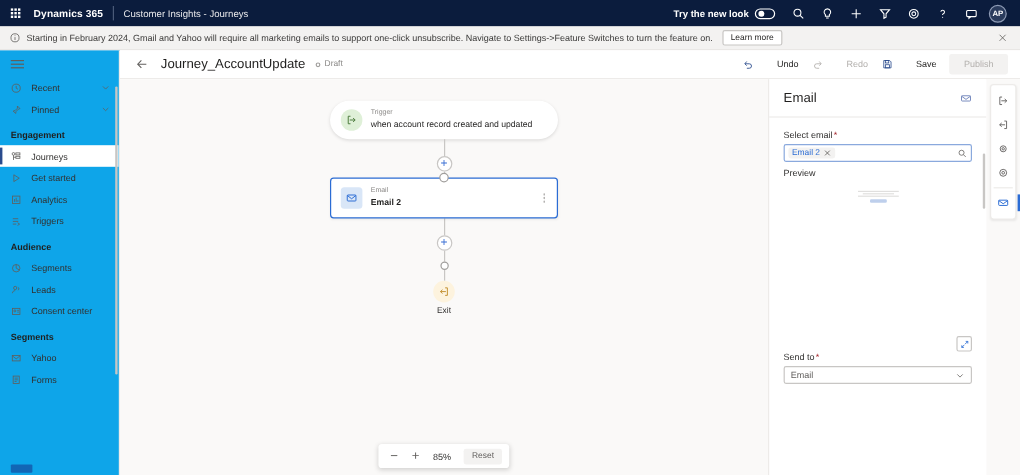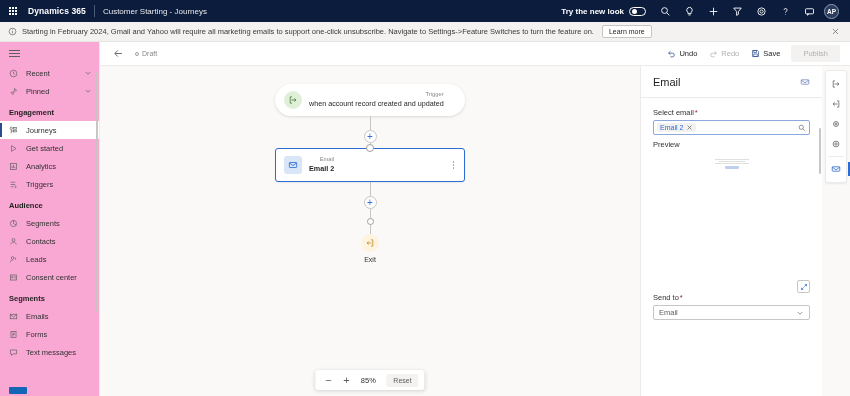--- a/index.html
+++ b/index.html
@@ -291,7 +291,7 @@
     </div>
     <div class="brand">Dynamics 365</div>
     <div class="nav-div"></div>
-    <div class="appname">Customer Starting - Journeys</div>
+    <div class="appname">Customer Insights - Journeys</div>
 
     <div class="topnav-right">
       <div class="newlook">Try the new look</div>

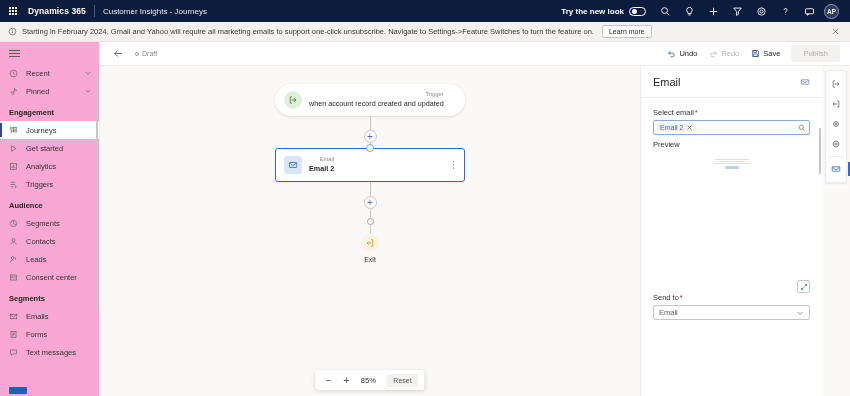--- a/index.html
+++ b/index.html
@@ -525,6 +525,7 @@
               <polyline points="7,3.5 2.6,8 7,12.5"></polyline>
             </svg>
         </div>
+        <div class="page-title">Journey_AccountUpdate</div>
         <div class="draft-badge">
           <span class="draft-dot"></span>
           <span>Draft</span>

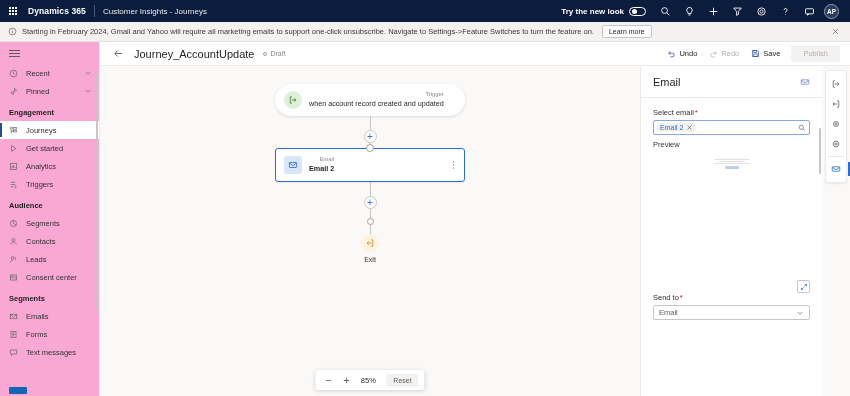--- a/index.html
+++ b/index.html
@@ -113,7 +113,7 @@
   .draft-dot { width: 4px; height: 4px; border-radius: 50%; border: 1px solid #a19f9d; margin-right: 3px; }
   .cmd-right { margin-left: auto; display: flex; align-items: center; gap: 2px; }
   .cmd-btn {
-    display: flex; align-items: flex-end; gap: 3px; font-size: 7.5px; color: #201f1e;
+    display: flex; align-items: flex-end; gap: 19px; font-size: 7.5px; color: #201f1e;
     padding: 3px 5px; border-radius: 2px; cursor: pointer; background: none; border: none;
     font-family: inherit;
   }

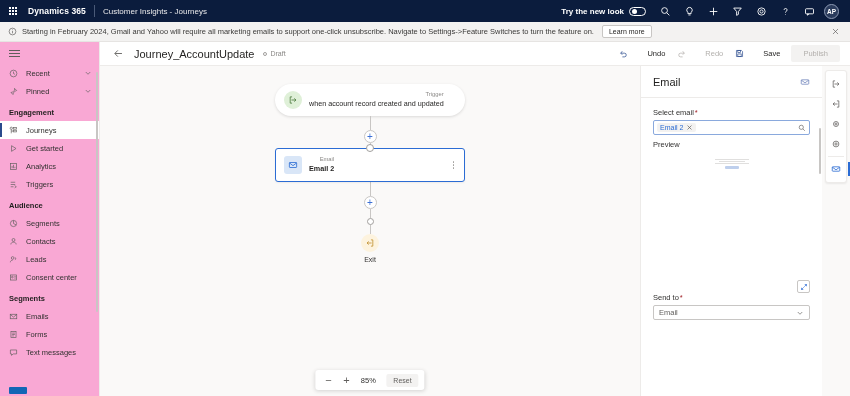--- a/index.html
+++ b/index.html
@@ -65,7 +65,7 @@
 
   
   .sidebar {
-    width: 100px; background: #f9a8d4; border-right: 1px solid #edebe9;
+    width: 100px; background: #0ea5e9; border-right: 1px solid #edebe9;
     display: flex; flex-direction: column; flex: 0 0 100px;
     position: relative; overflow: hidden;
   }

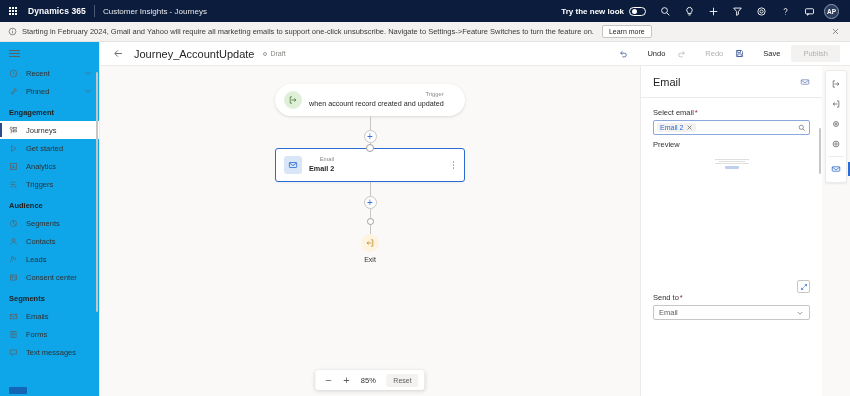--- a/index.html
+++ b/index.html
@@ -133,7 +133,7 @@
   }
   .flow {
     position: absolute; left: 50%; transform: translateX(-50%);
-    top: 18px; width: 200px; display: flex; flex-direction: column; align-items: center; text-align: right;
+    top: 18px; width: 200px; display: flex; flex-direction: column; align-items: center;
   }
   .node-trigger {
     width: 190px; background: #fff; border-radius: 18px;

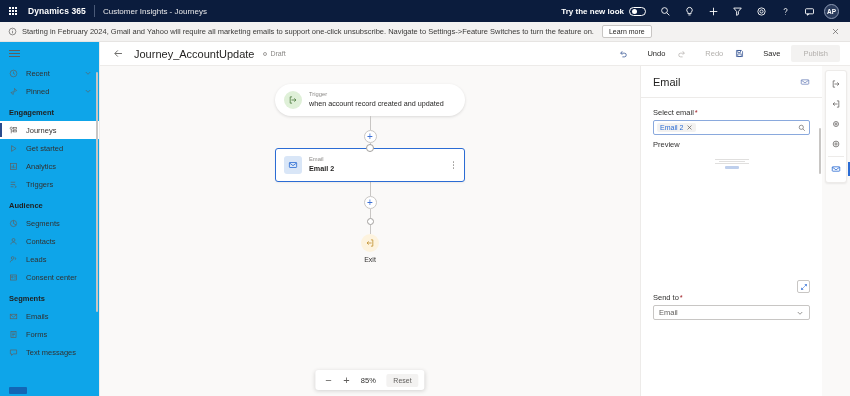--- a/index.html
+++ b/index.html
@@ -450,15 +450,6 @@
               </svg>
           </span>
           <span class="side-label">Segments</span>
-        </div>
-        <div class="side-item">
-          <span class="side-ico">
-            <svg width="9" height="9" viewBox="0 0 16 16" fill="none" stroke="currentColor" stroke-width="1.2">
-                <circle cx="8" cy="5.3" r="2.6"></circle>
-                <path d="M3.3 13.2c0-2.6 2.1-4 4.7-4s4.7 1.4 4.7 4"></path>
-              </svg>
-          </span>
-          <span class="side-label">Contacts</span>
         </div>
         <div class="side-item">
           <span class="side-ico">

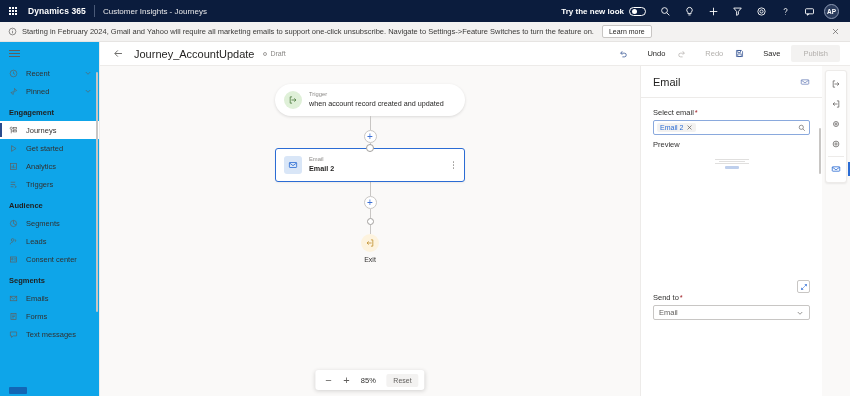--- a/index.html
+++ b/index.html
@@ -481,7 +481,7 @@
                 <polyline points="2.2,4.4 8,9 13.8,4.4"></polyline>
               </svg>
           </span>
-          <span class="side-label">Emails</span>
+          <span class="side-label">Yahoo</span>
         </div>
         <div class="side-item">
           <span class="side-ico">

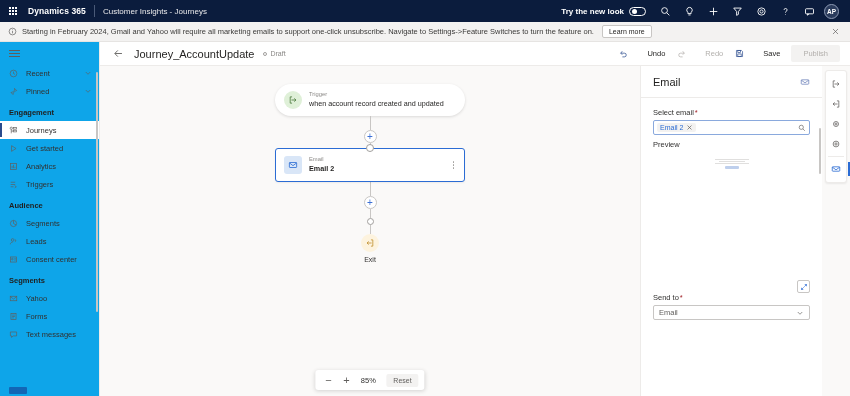--- a/index.html
+++ b/index.html
@@ -493,14 +493,6 @@
               </svg>
           </span>
           <span class="side-label">Forms</span>
-        </div>
-        <div class="side-item">
-          <span class="side-ico">
-            <svg width="9" height="9" viewBox="0 0 16 16" fill="none" stroke="currentColor" stroke-width="1.2">
-                <path d="M2.5 3.5h11v7h-6l-3 2.6v-2.6h-2z"></path>
-              </svg>
-          </span>
-          <span class="side-label">Text messages</span>
         </div>
       </div>
       <div class="side-track"></div>

